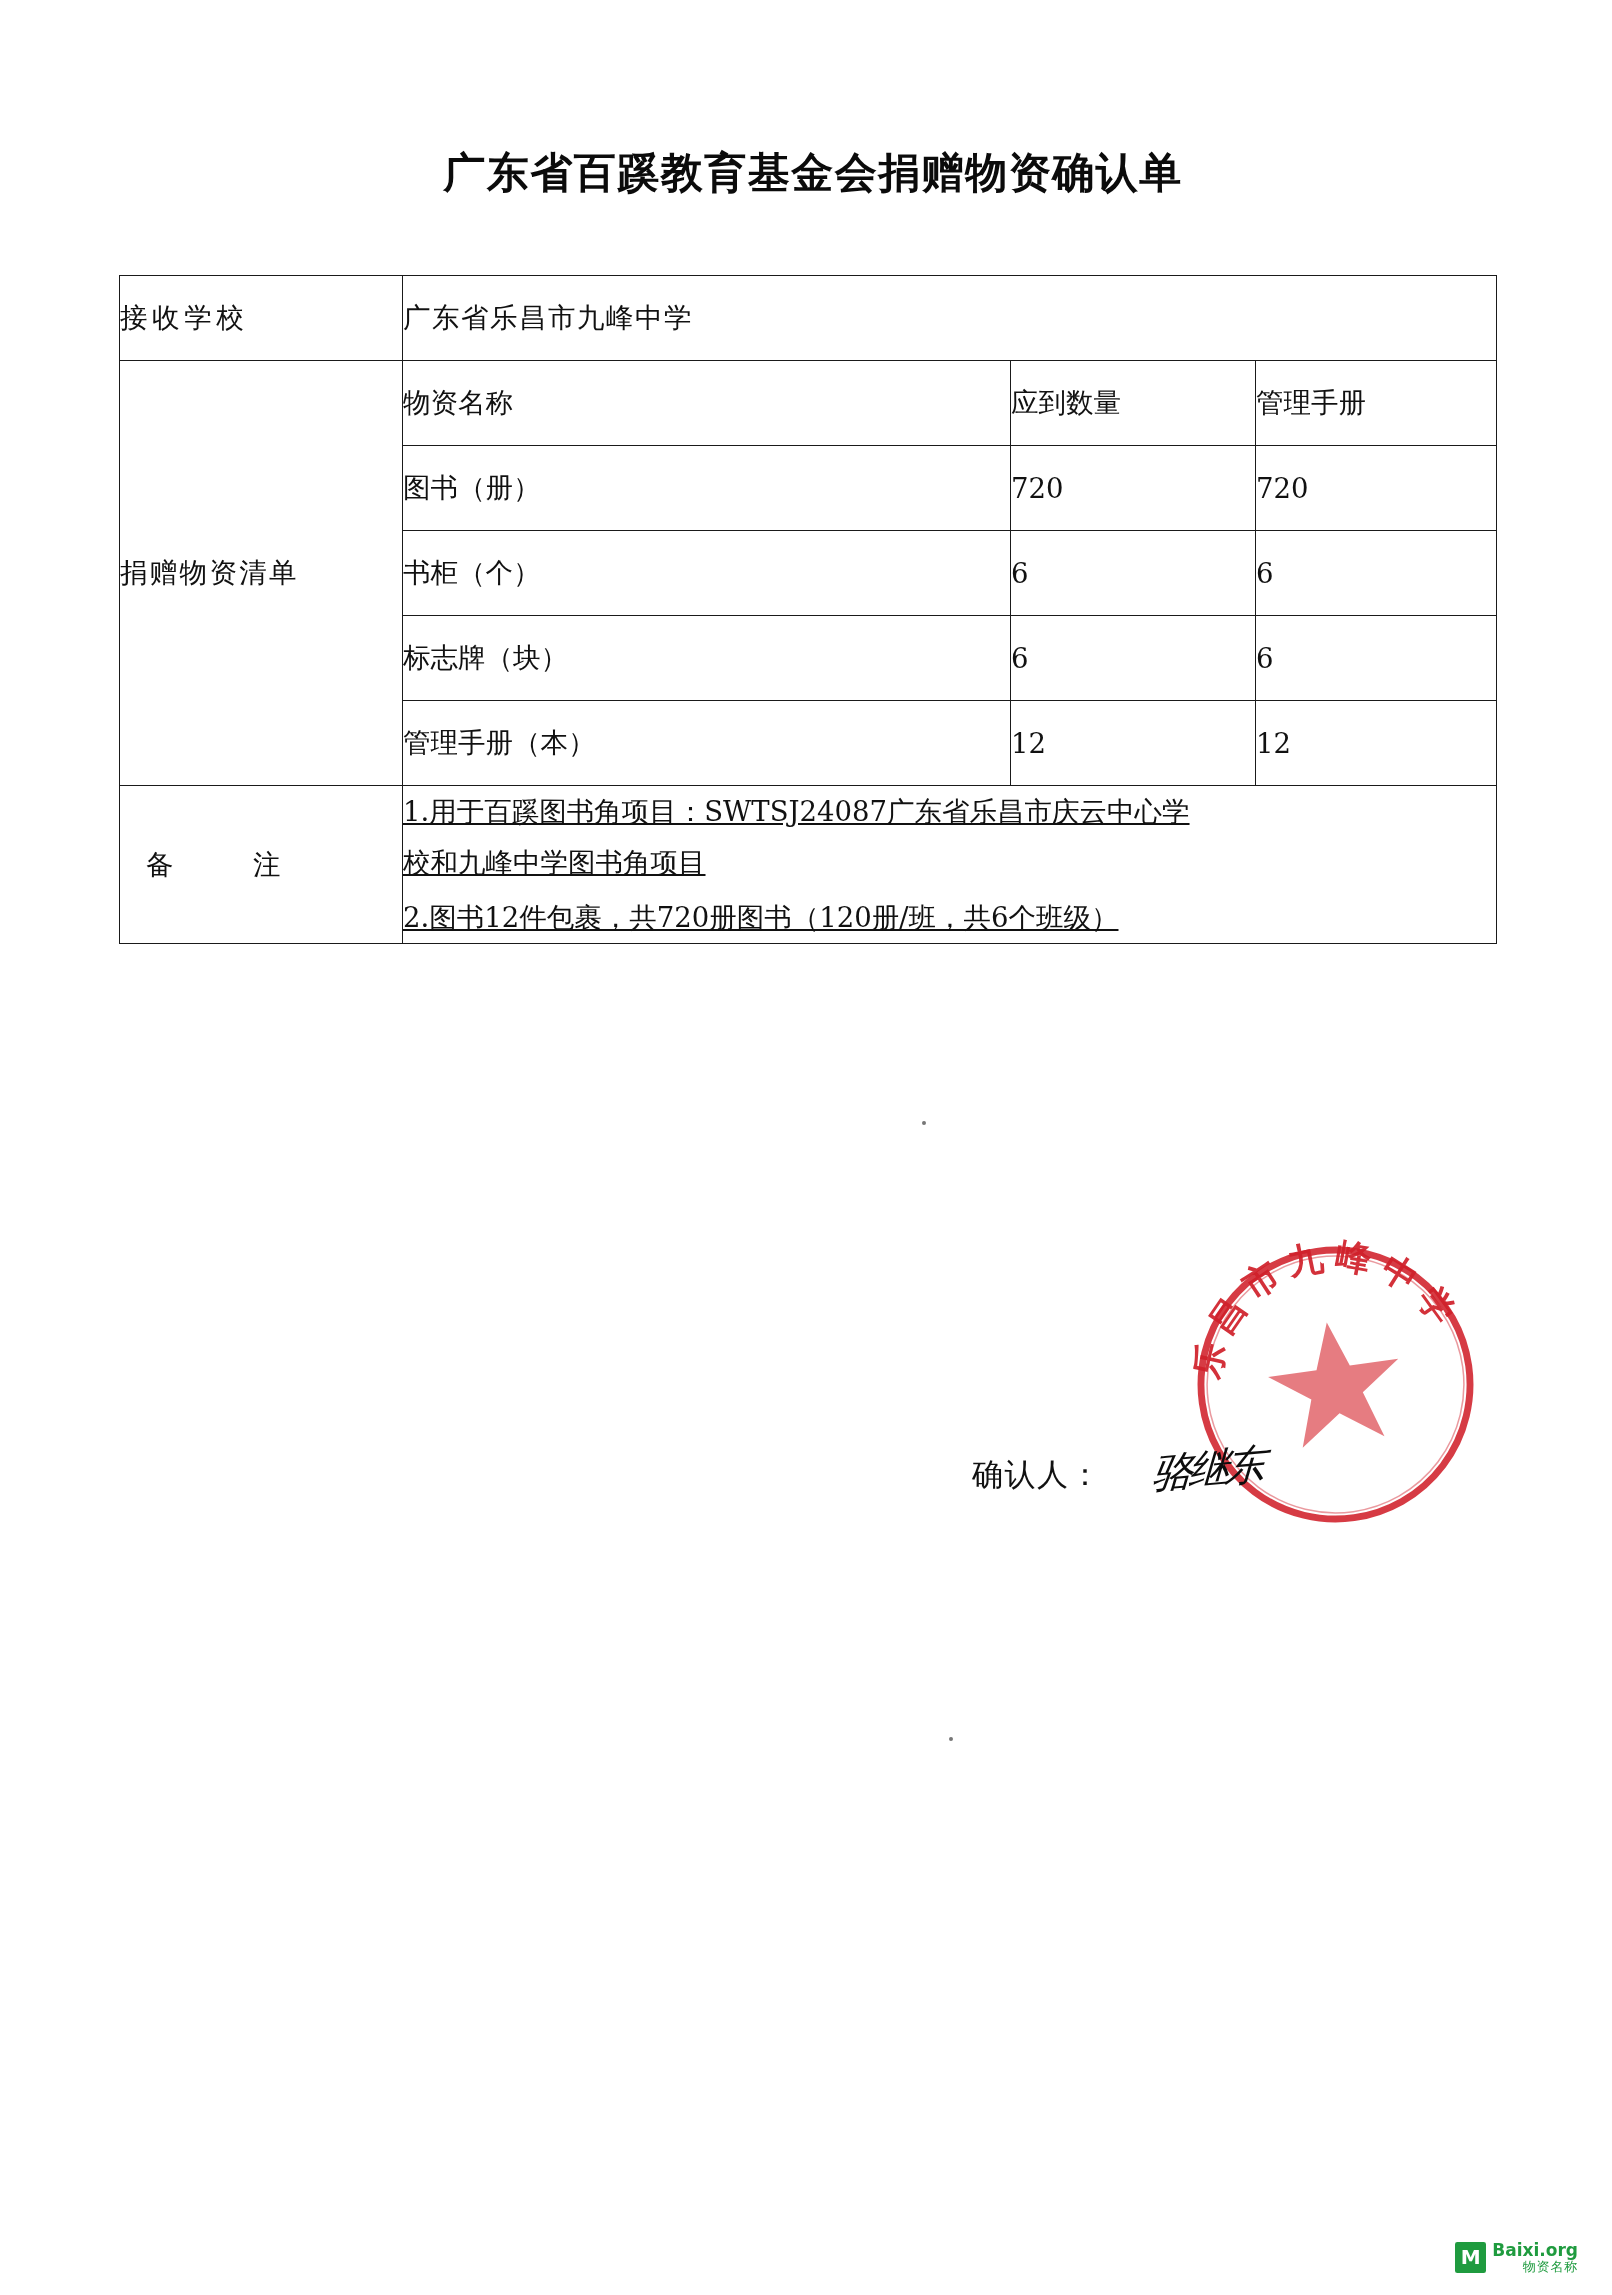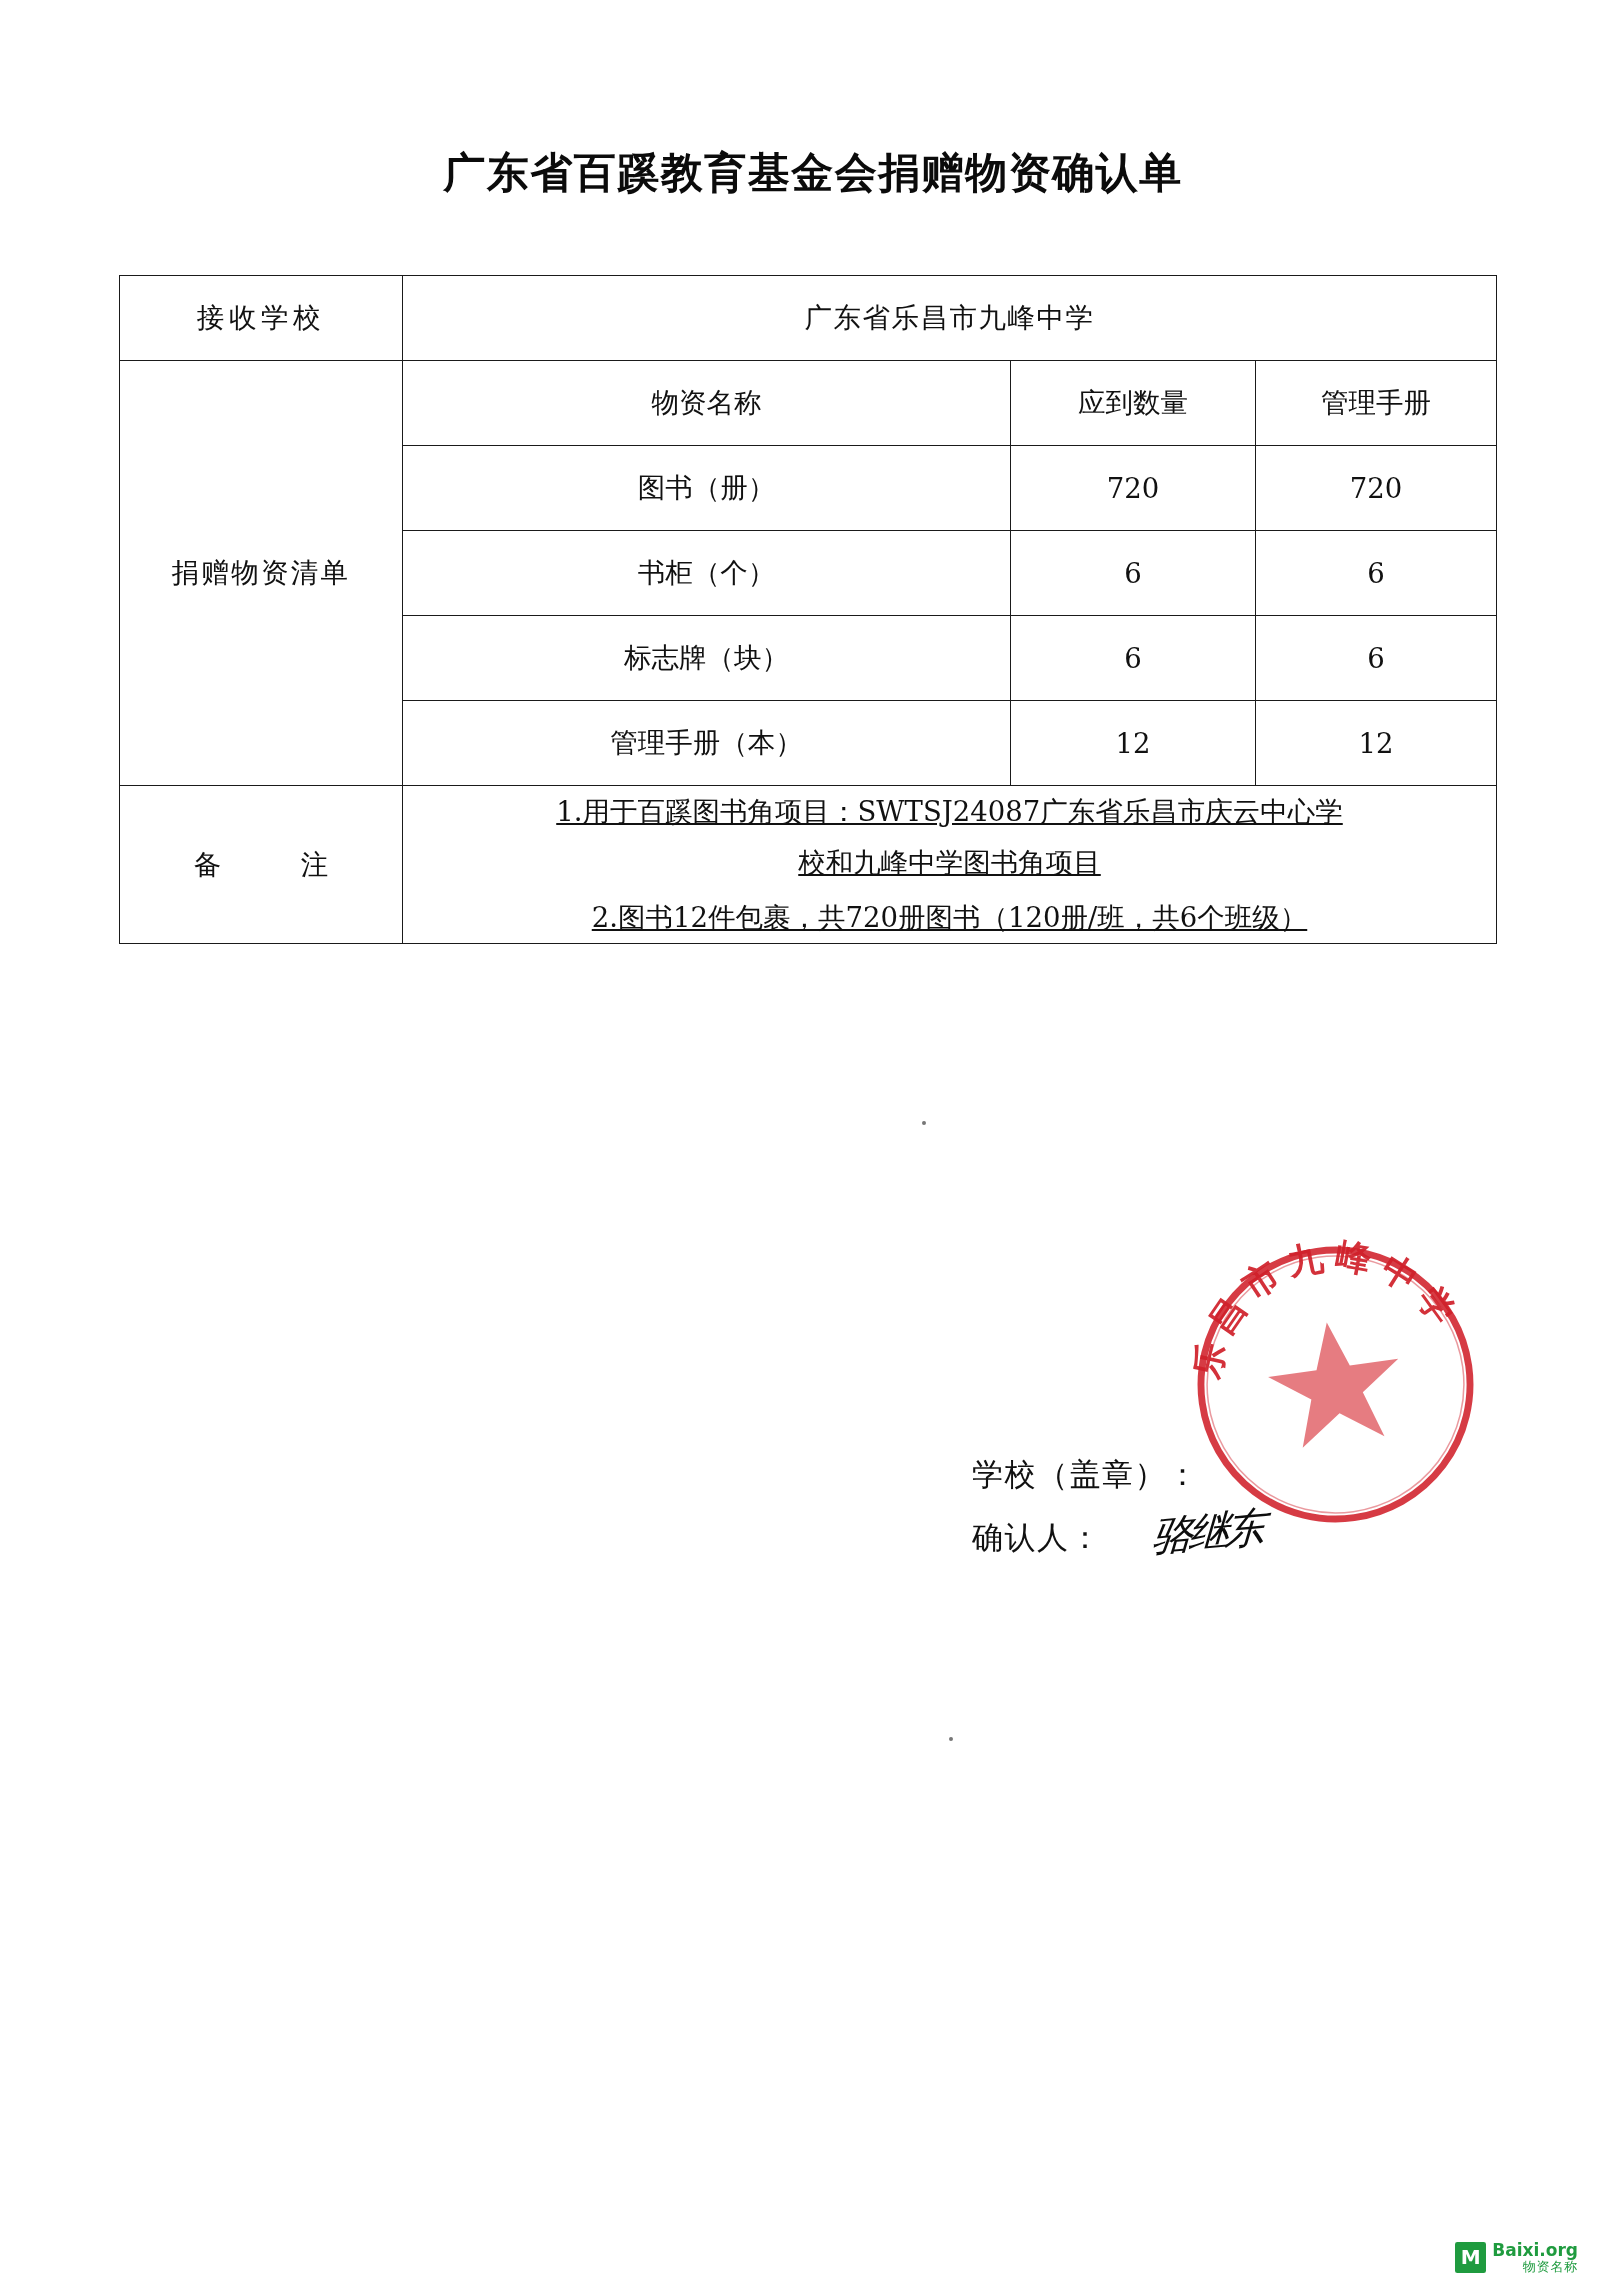--- a/index.html
+++ b/index.html
@@ -47,7 +47,7 @@
     font-size: 27.5px;
     font-family: "DejaVu Serif", serif;
     color: #111;
-    text-align: center;
+    text-align: left;
     vertical-align: middle;
     padding: 0;
     height: 84px;

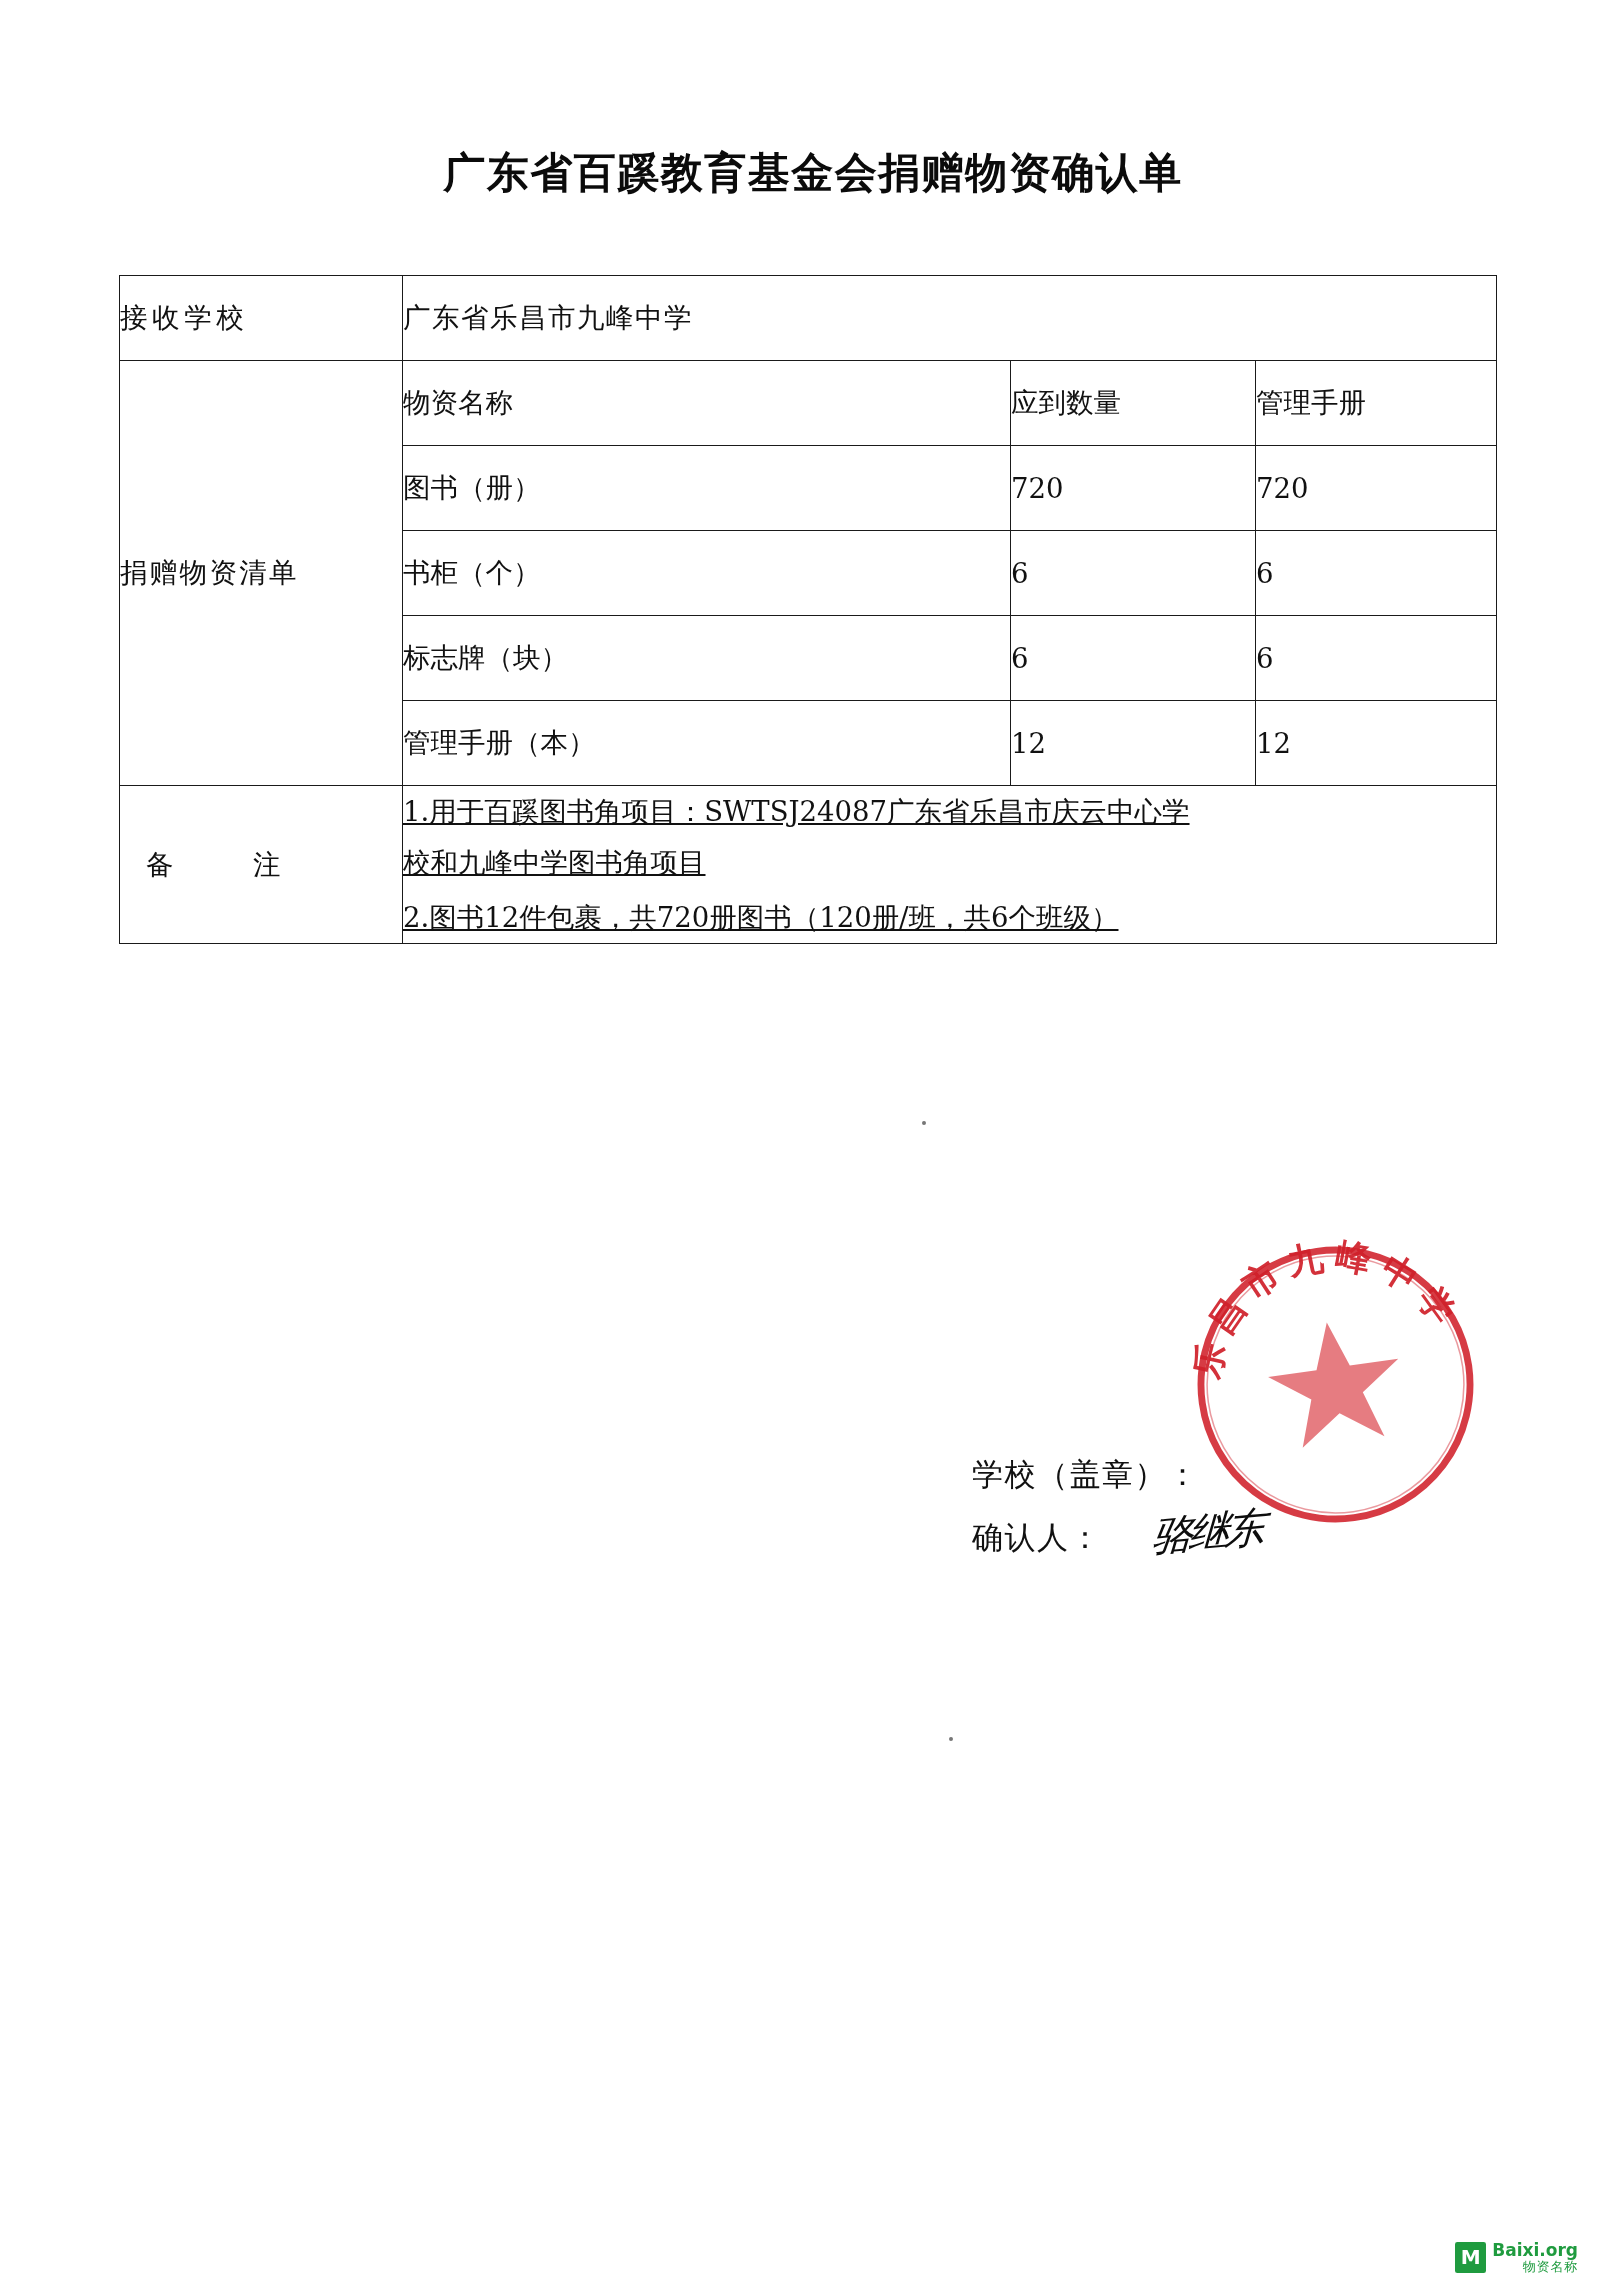--- a/index.html
+++ b/index.html
@@ -260,9 +260,6 @@
 
 <div class="sign-block">
   <div class="sign-row">
-    <span class="lbl">学校（盖章）：</span>
-  </div>
-  <div class="sign-row">
     <span class="lbl">确认人：</span>
     <span class="handwriting">骆继东</span>
   </div>

